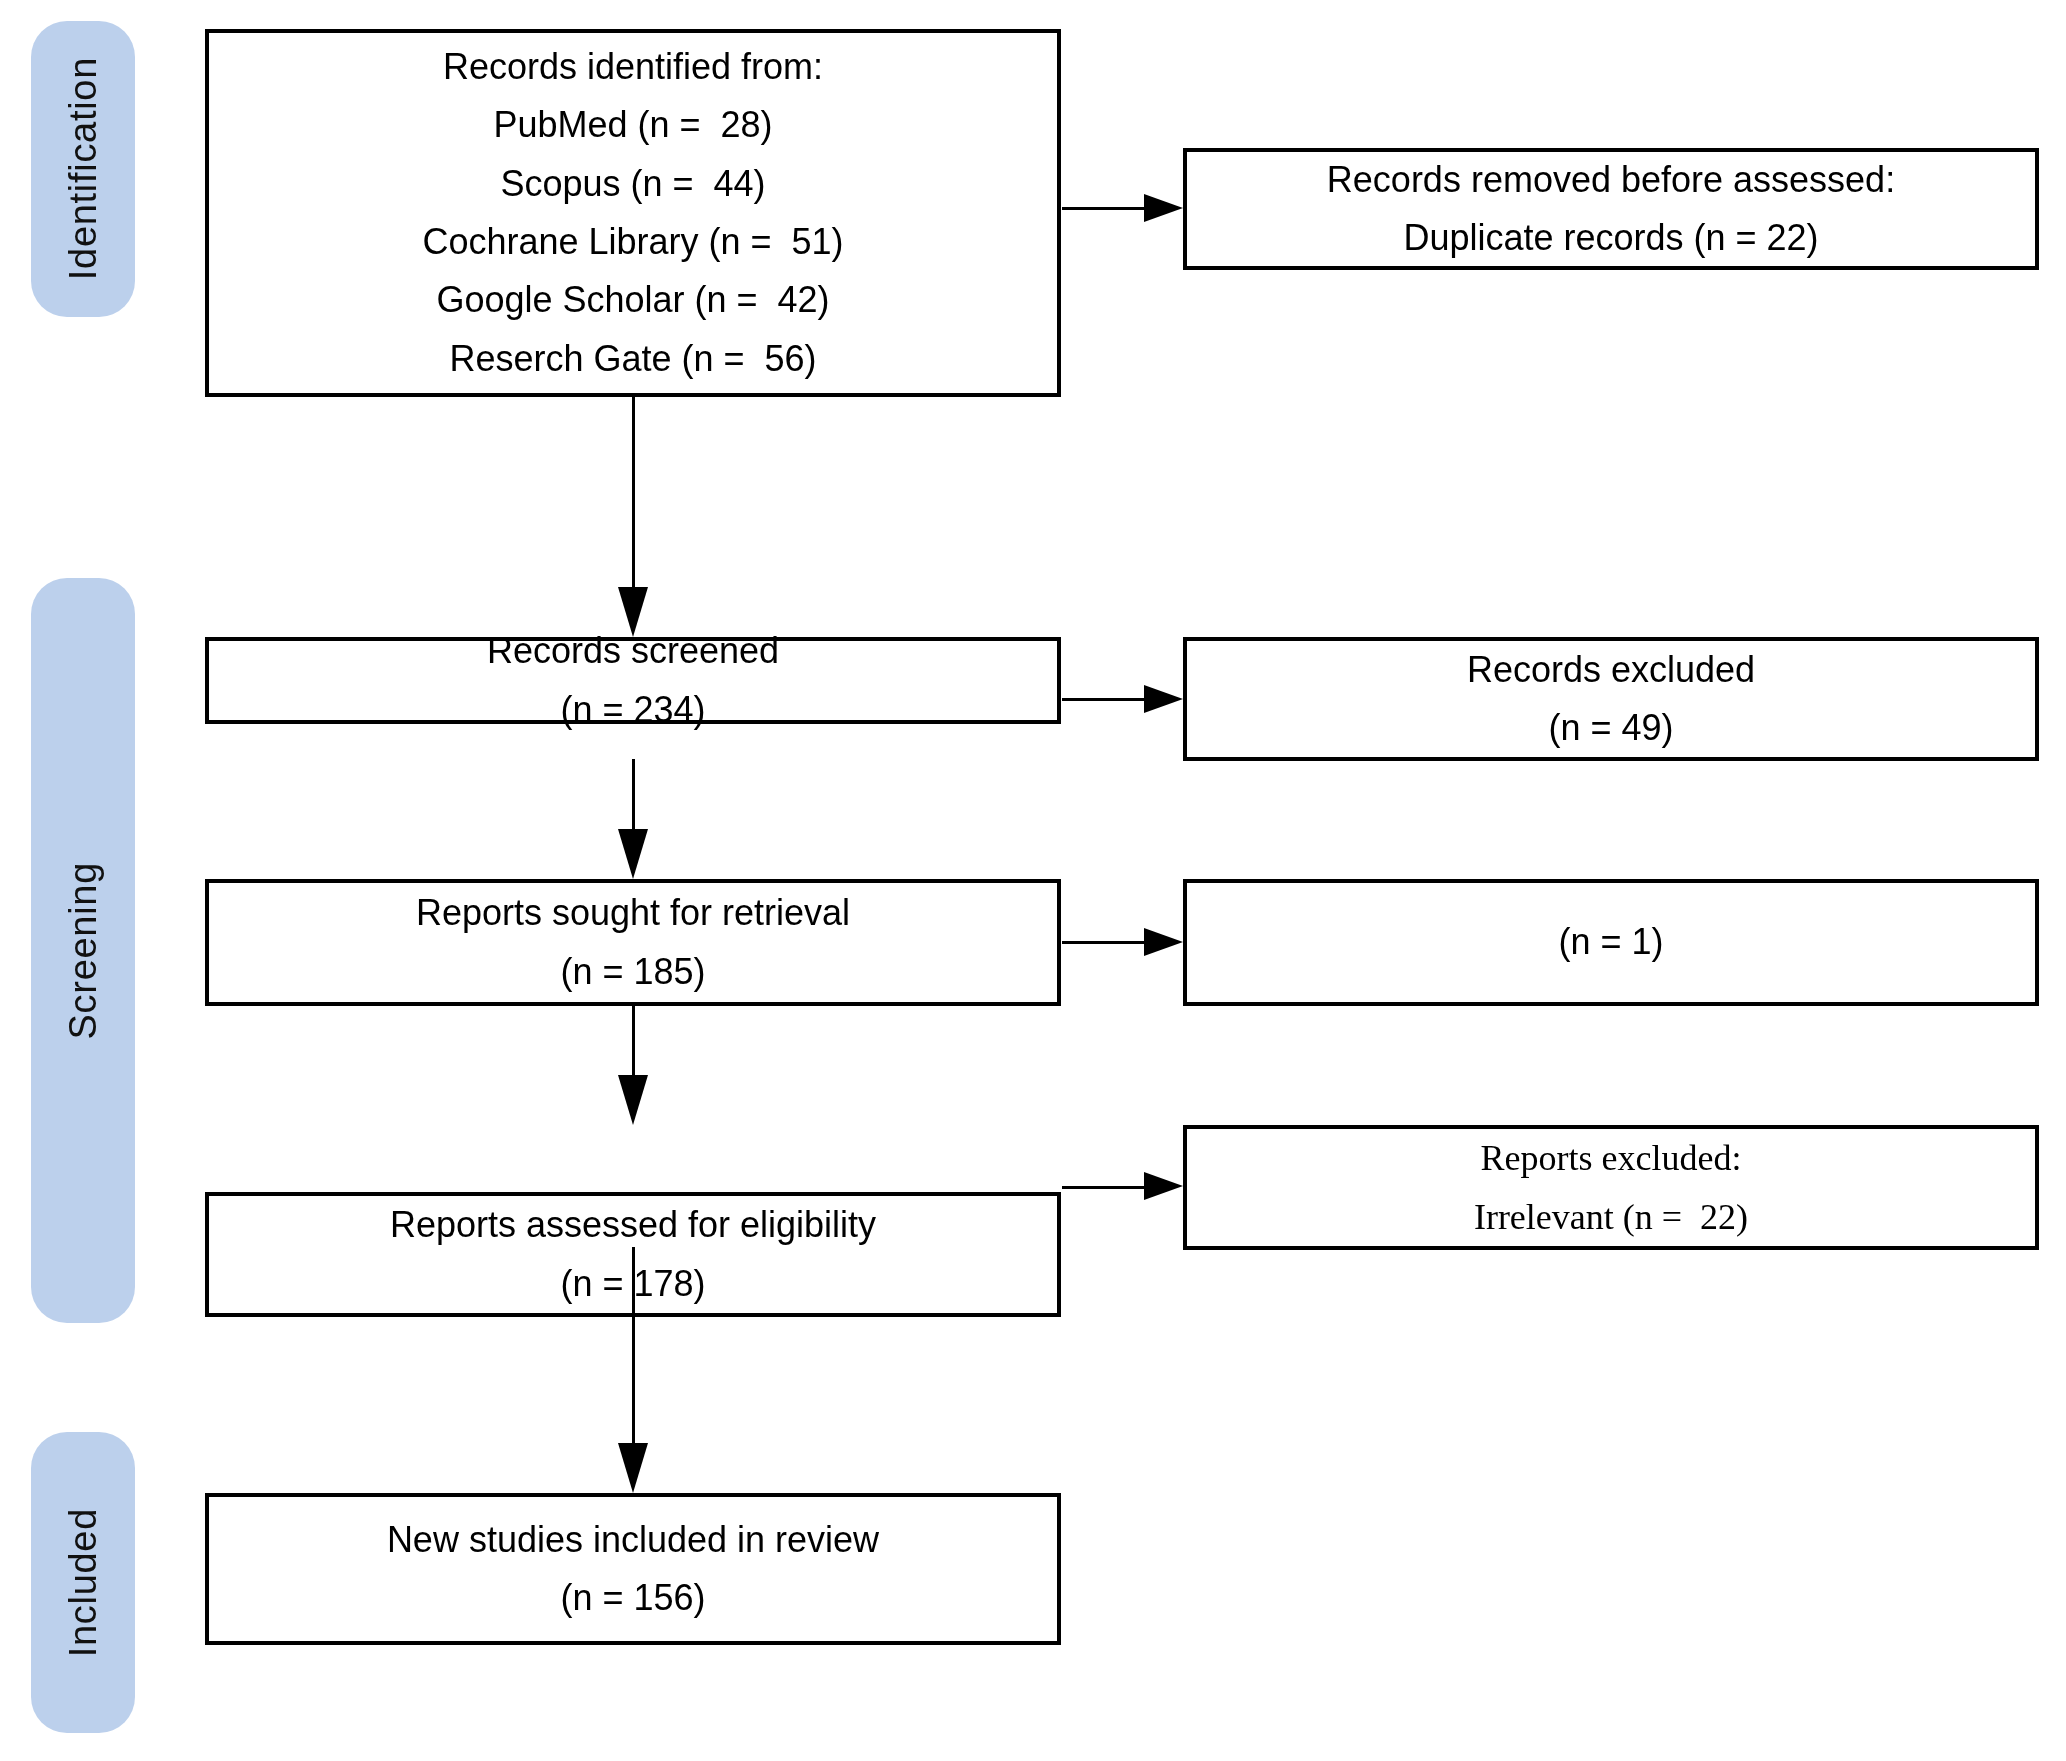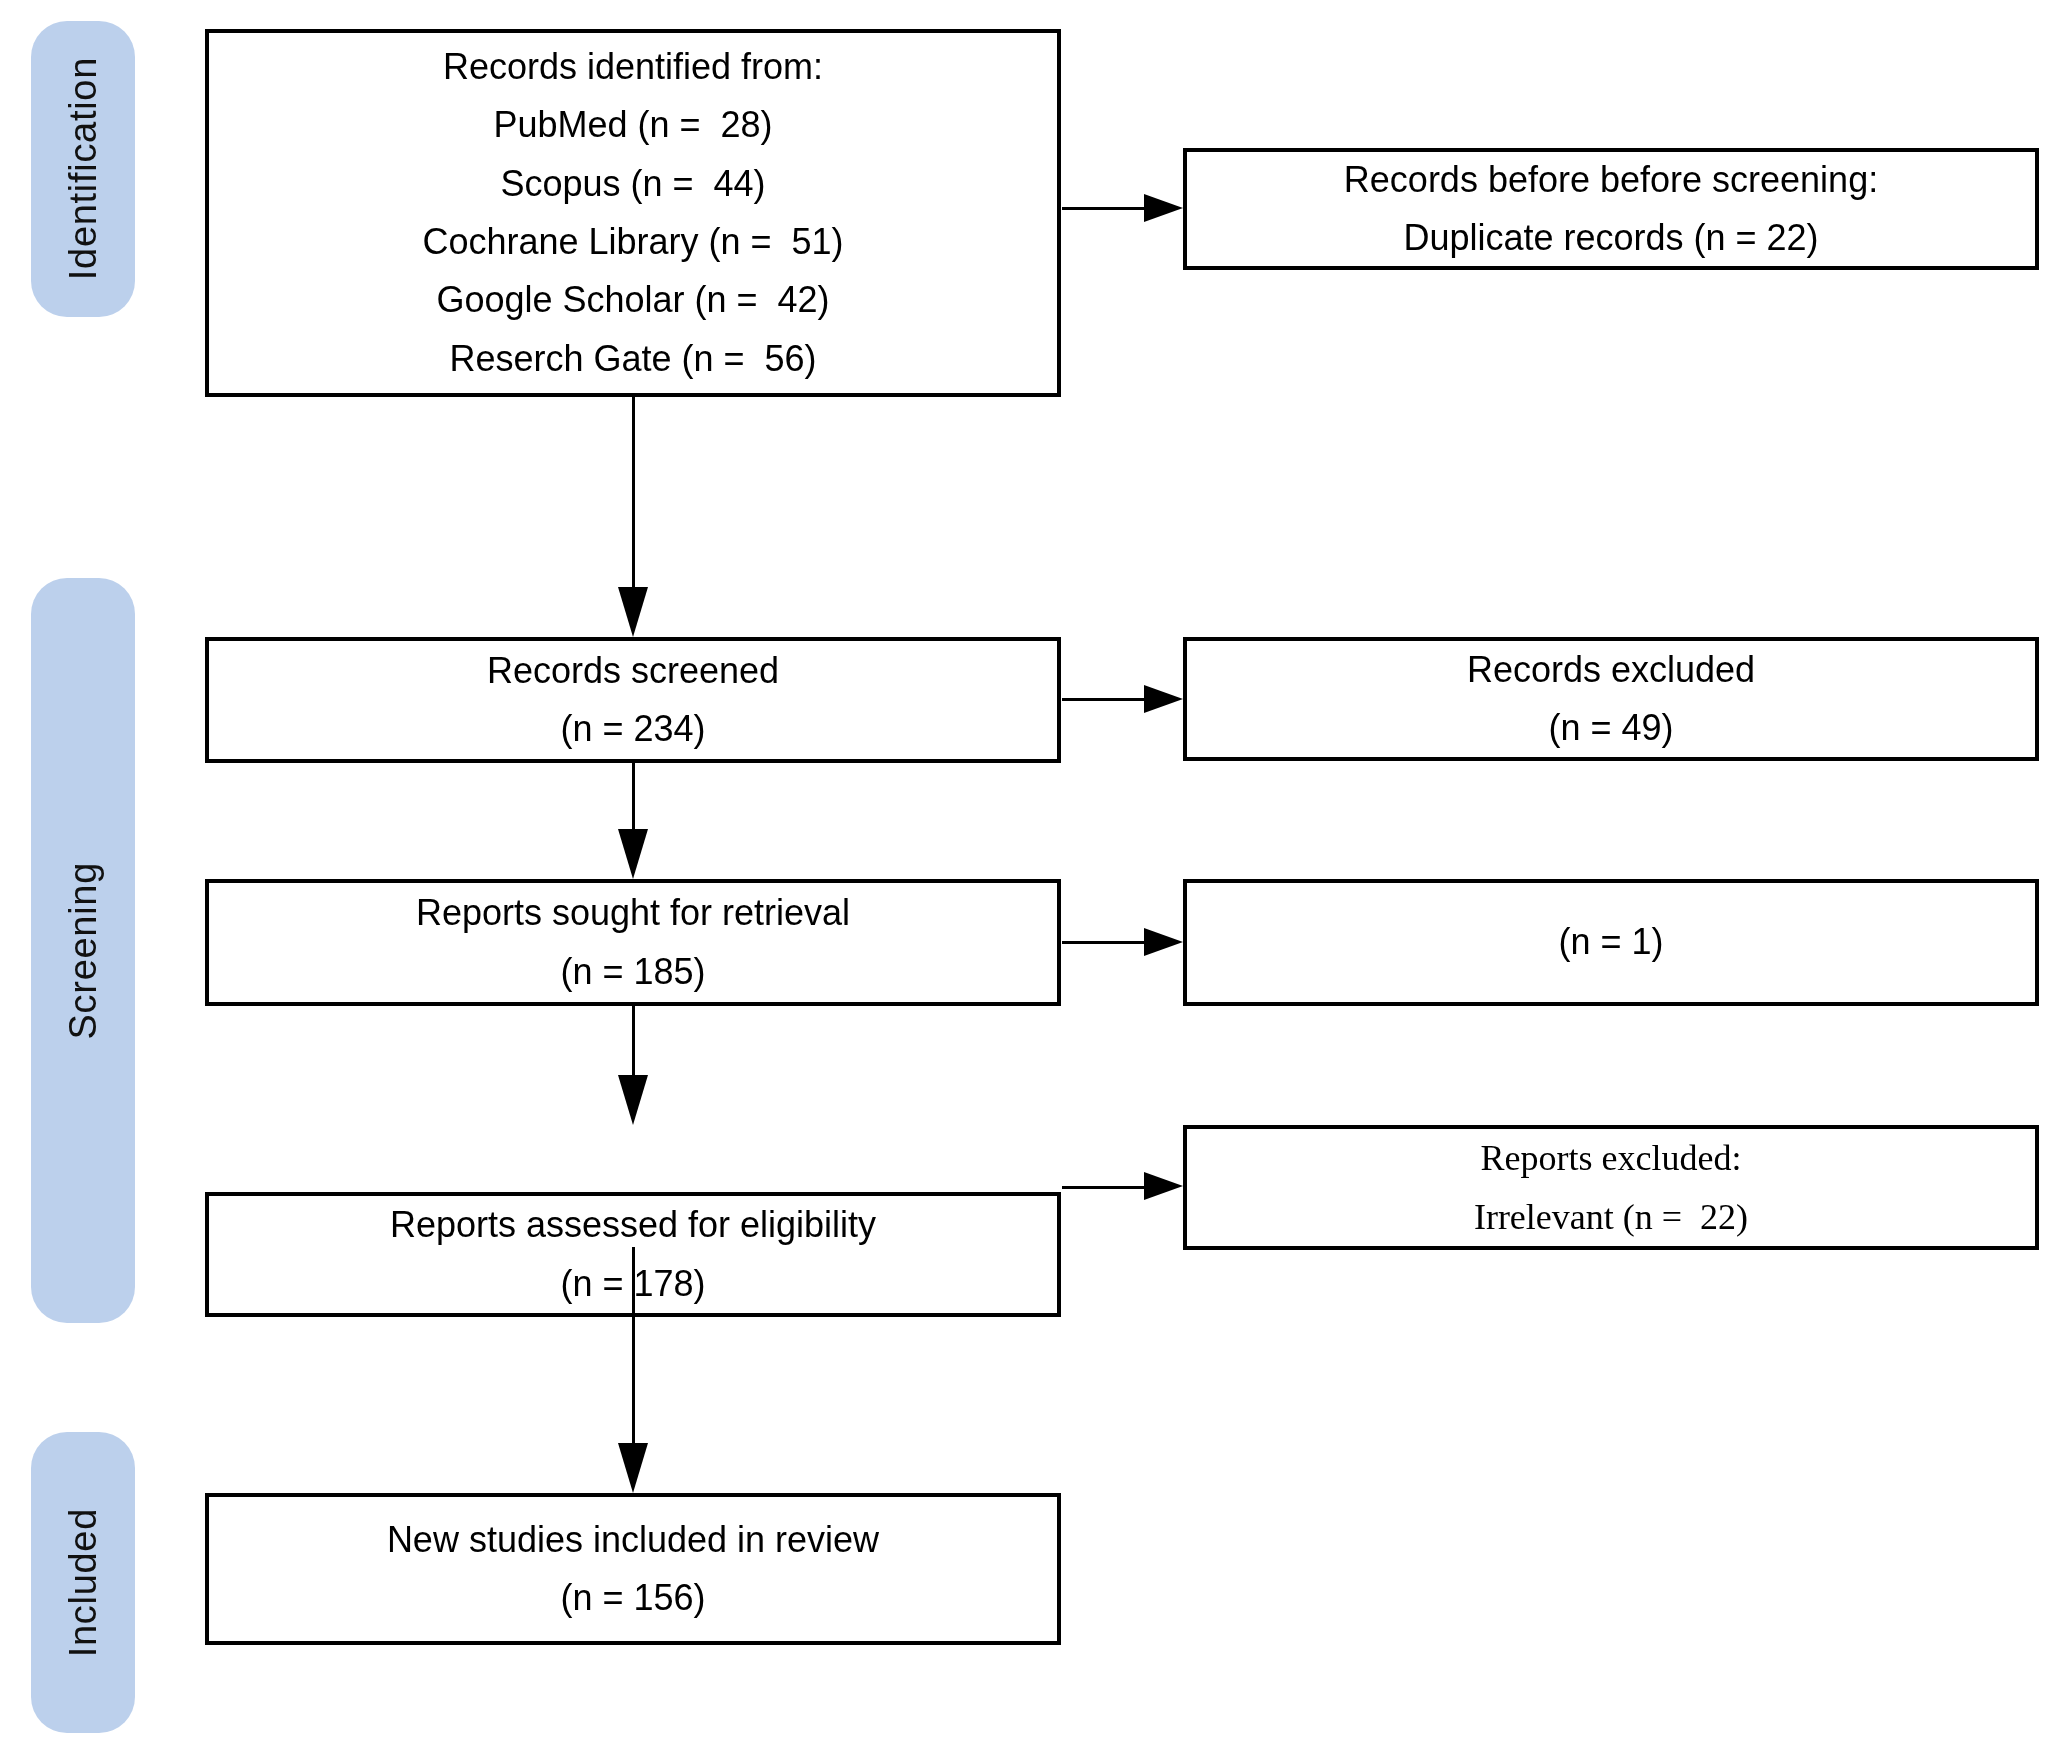--- a/index.html
+++ b/index.html
@@ -80,7 +80,7 @@
   </div>
 
   <div class="box side" style="top:148px;height:122px;">
-    <div class="bl">Records before before screening:</div>
+    <div class="bl">Records removed before assessed:</div>
     <div class="bl">Duplicate records (n = 22)</div>
   </div>
 

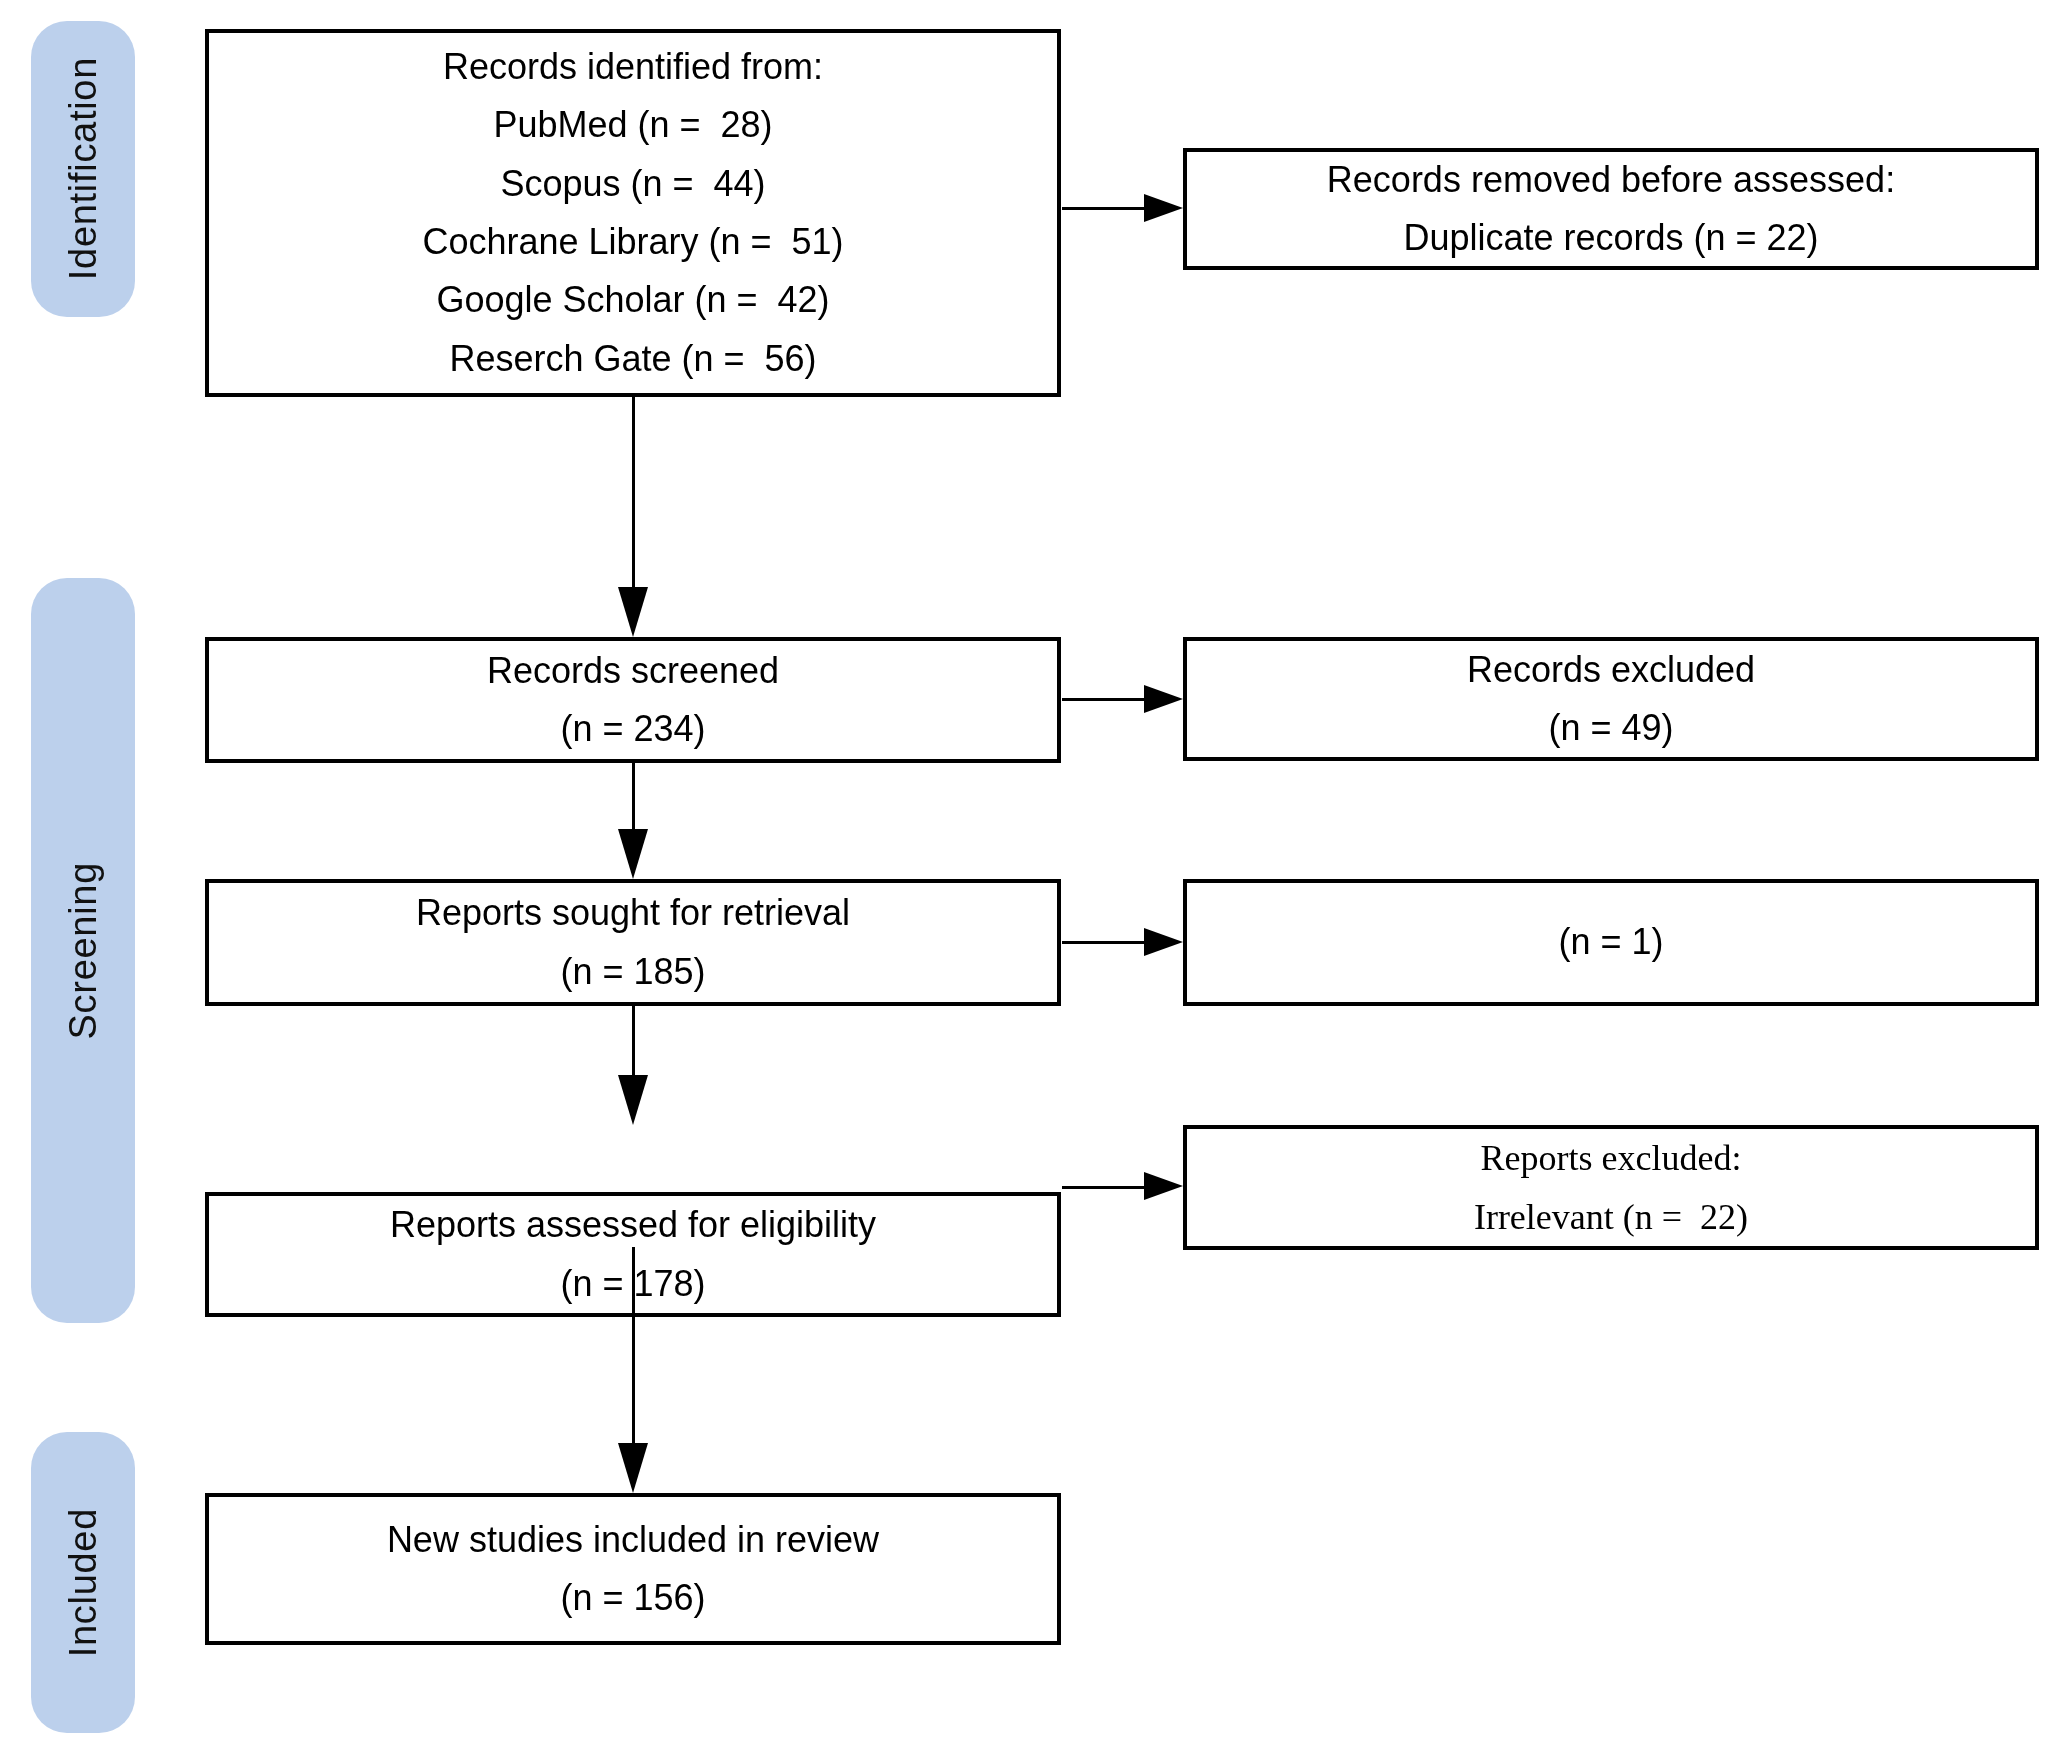--- a/index.html
+++ b/index.html
@@ -59,7 +59,7 @@
     <div class="bl">Reserch Gate (n =  56)</div>
   </div>
 
-  <div class="box main" style="top:637px;height:126px;">
+  <div class="box main" style="top:637px;height:87px;">
     <div class="bl">Records screened</div>
     <div class="bl">(n = 234)</div>
   </div>

